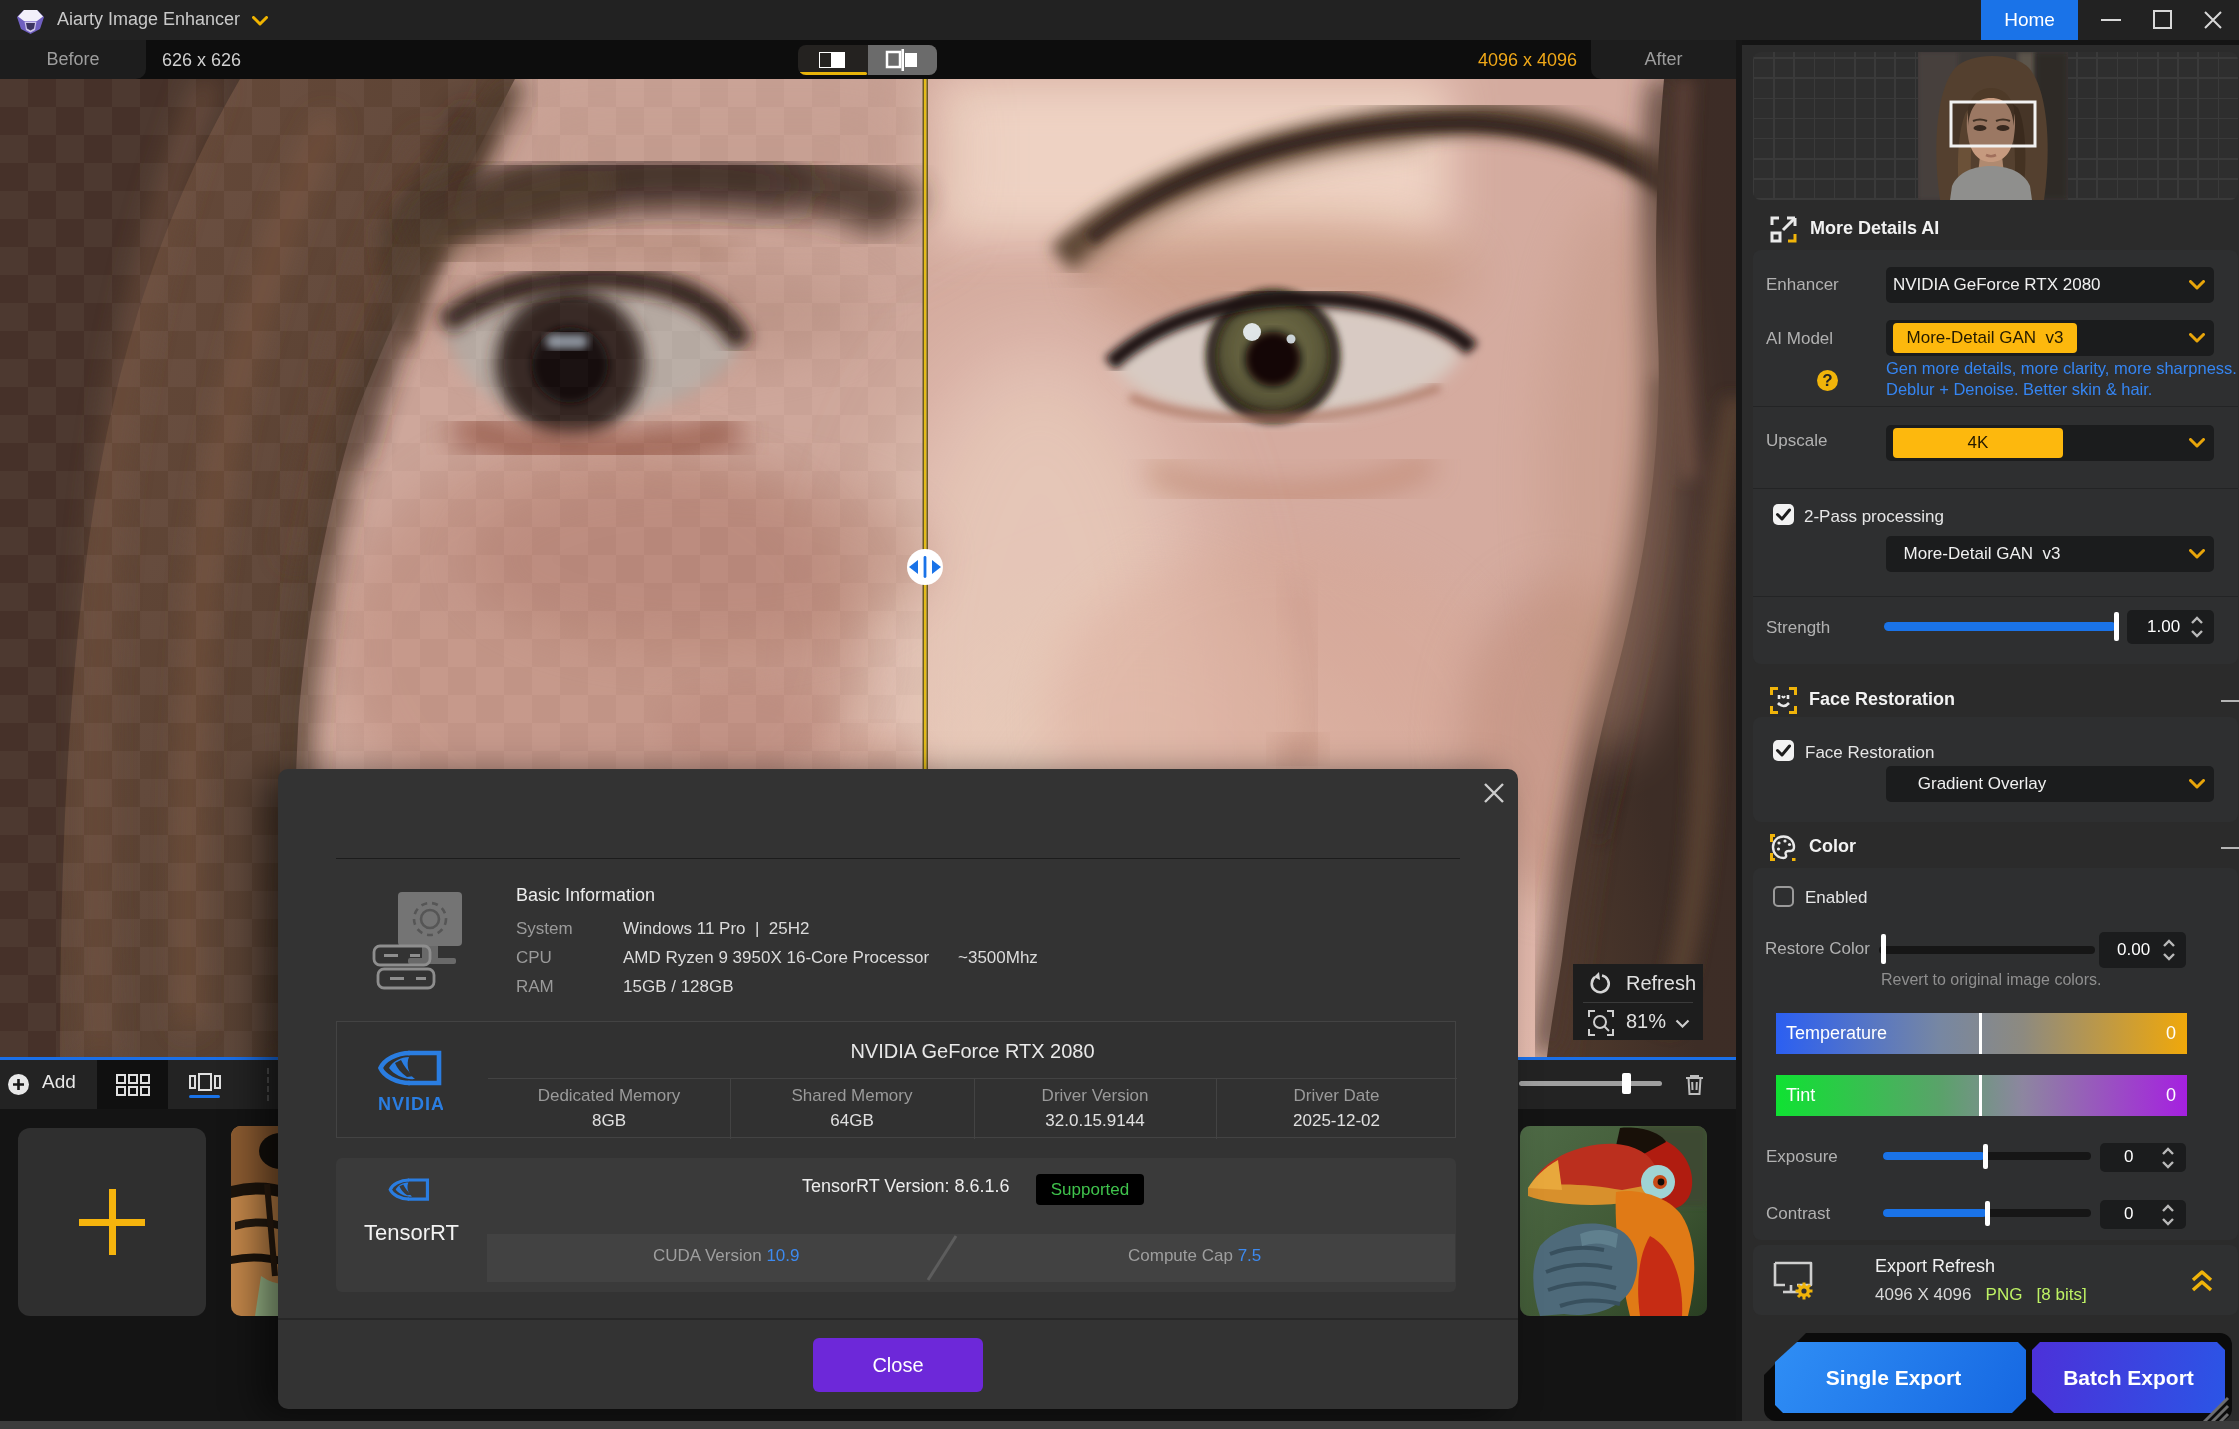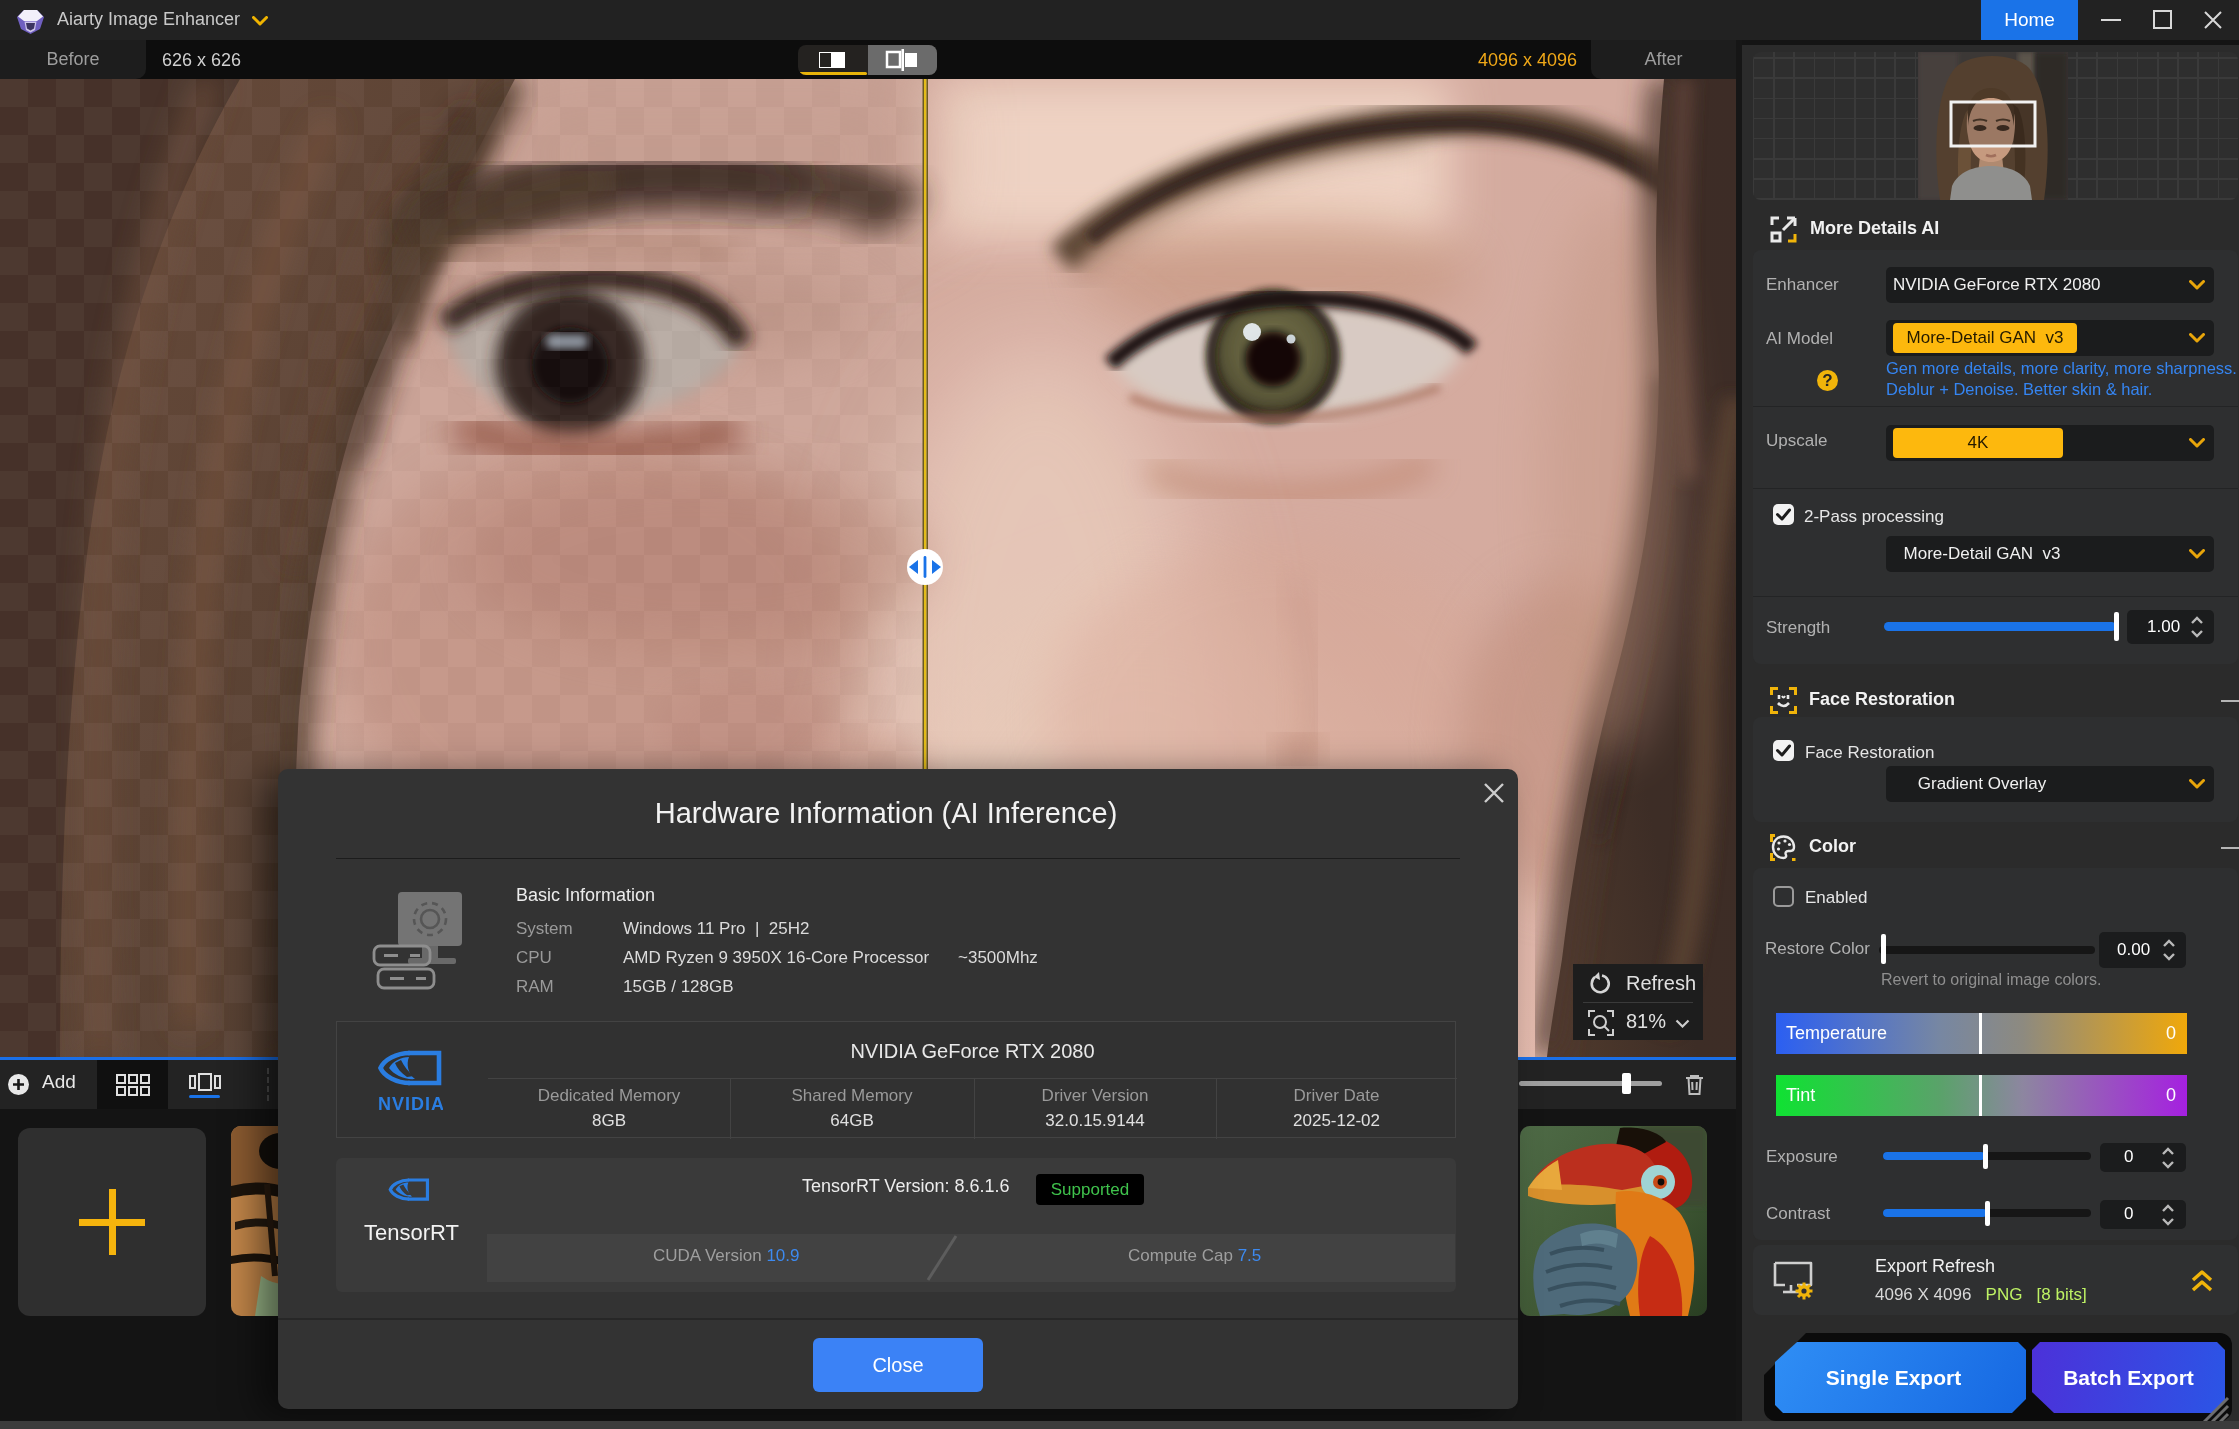--- a/index.html
+++ b/index.html
@@ -547,7 +547,6 @@
     <svg class="abs" style="left:1205px;top:13px" width="22" height="22" viewBox="0 0 22 22">
       <path d="M2 2 L20 20 M20 2 L2 20" stroke="#cdcdcd" stroke-width="2.4"></path>
     </svg>
-    <div class="abs" style="left:-12px;top:28px;width:1240px;text-align:center;color:#f2f2f2;font-size:29px;">Hardware Information (AI Inference)</div>
     <div class="abs" style="left:58px;top:89px;width:1124px;height:1px;background:#1c1c1c;"></div>
 
     <svg class="abs" style="left:90px;top:117px" width="118" height="118" viewBox="0 0 118 118">

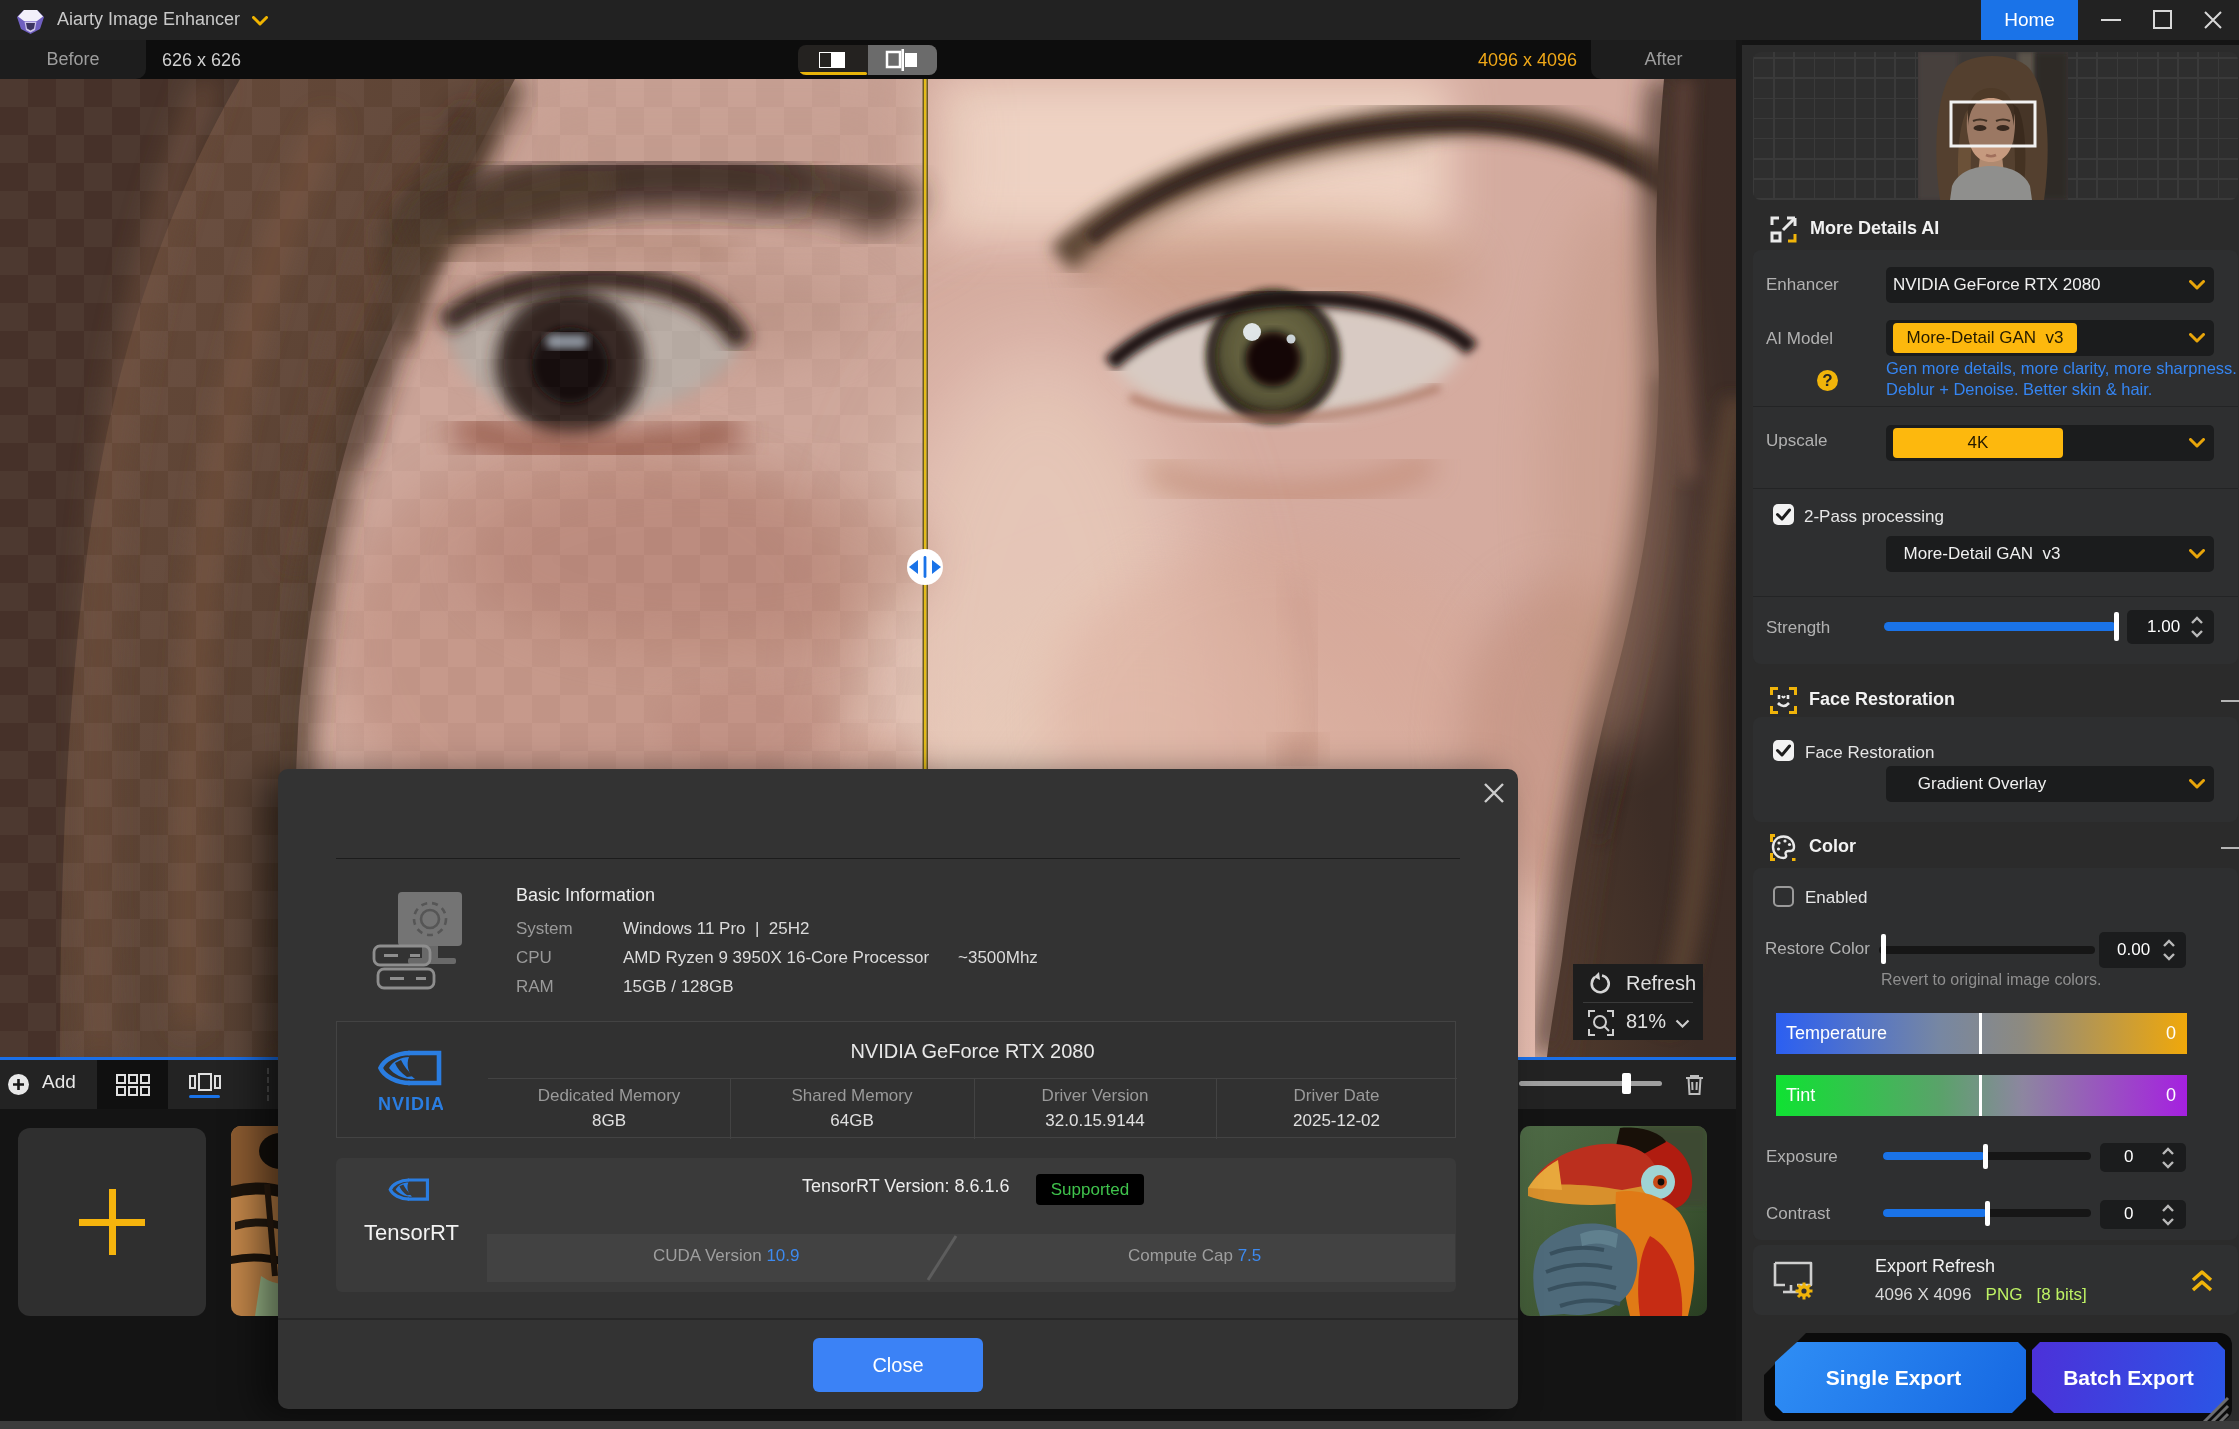--- a/index.html
+++ b/index.html
@@ -620,7 +620,7 @@
       </div>
     </div>
     <div class="abs" style="left:0;top:549px;width:1240px;height:2px;background:#272727;"></div>
-    <div class="abs" style="left:535px;top:569px;width:170px;height:54px;background:#3b82f6;border-radius:6px;color:#fff;font-size:20px;text-align:center;line-height:54px;">Close</div>
+    <div class="abs" style="left:535px;top:569px;width:170px;height:54px;background:#6d28d9;border-radius:6px;color:#fff;font-size:20px;text-align:center;line-height:54px;">Close</div>
   </div>
   <div id="bottomstrip"></div>
 </div>

